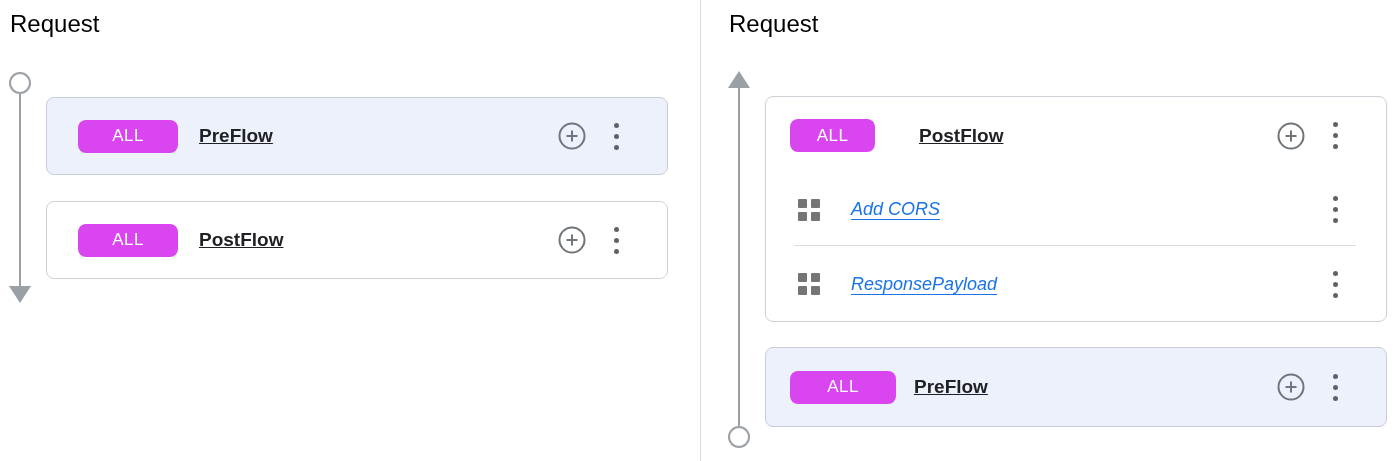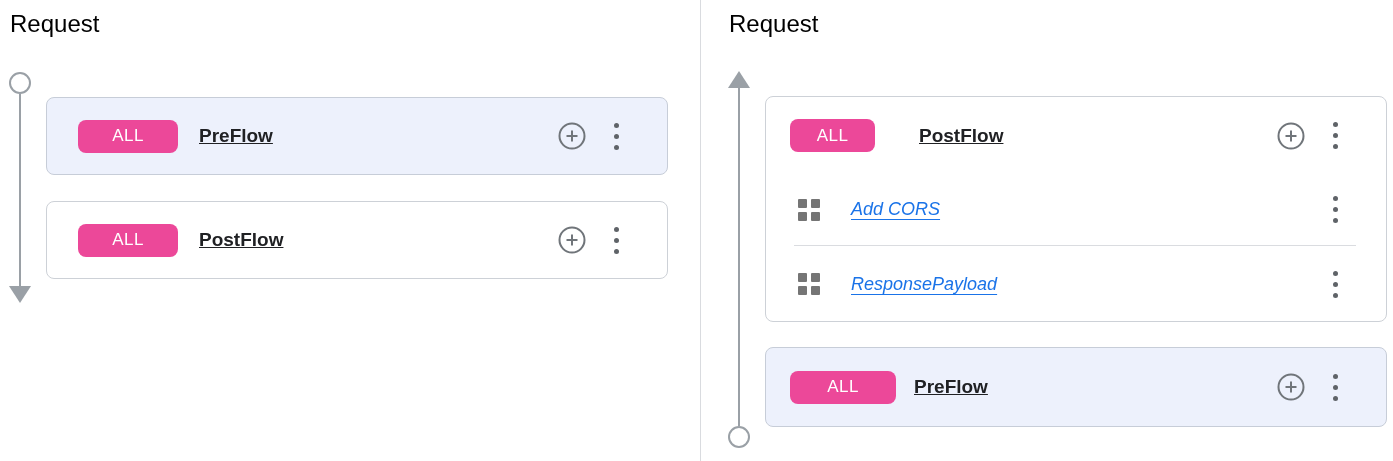--- a/index.html
+++ b/index.html
@@ -61,7 +61,7 @@
 
   .badge{
     display:inline-flex;align-items:center;justify-content:center;
-    height:33px;border-radius:8px;background:#ec4899;color:#ffffff;
+    height:33px;border-radius:8px;background:#d946ef;color:#ffffff;
     font-size:17px;letter-spacing:.5px;flex:none;
   }
   .badge.w100{width:100px;}

